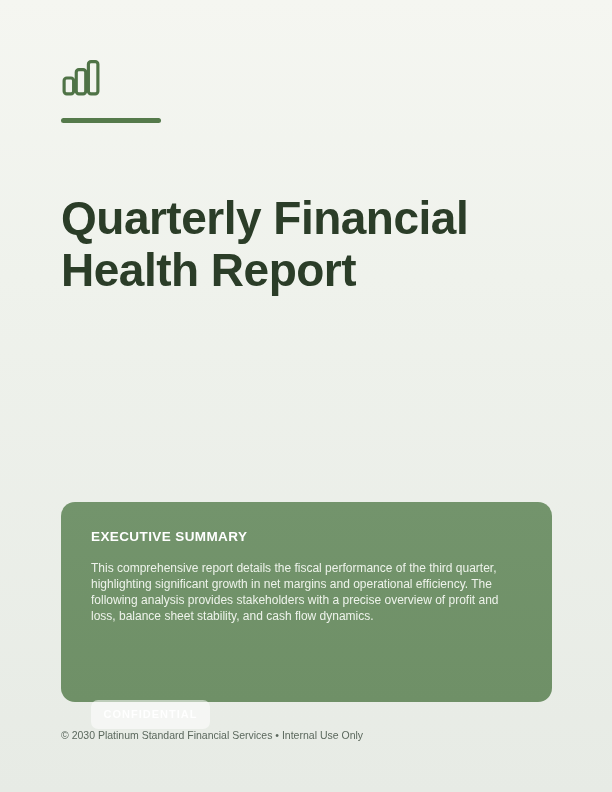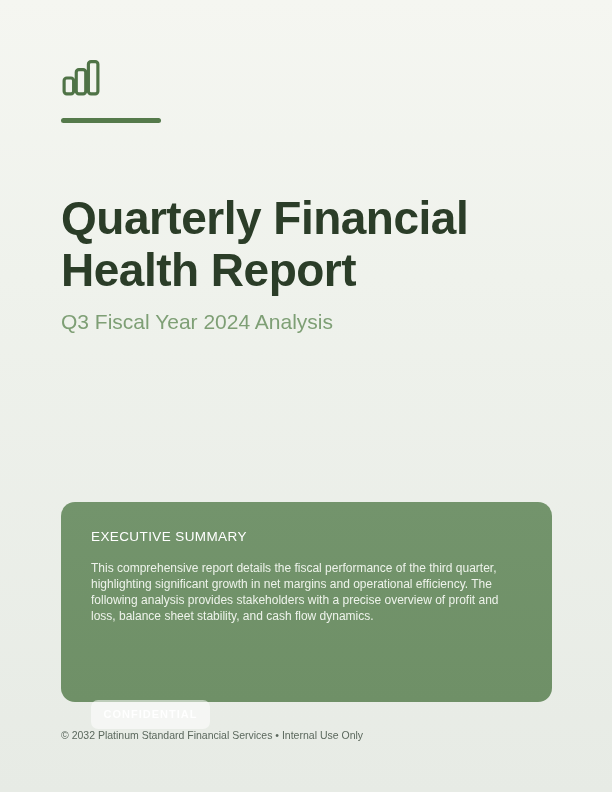--- a/index.html
+++ b/index.html
@@ -112,7 +112,6 @@
 
   <h1 class="title">Quarterly Financial Health Report</h1>
 
-  <div class="subtitle">Q3 Fiscal Year 2024 Analysis</div>
 
   <div class="summary-box">
     <div class="summary-heading">EXECUTIVE SUMMARY</div>

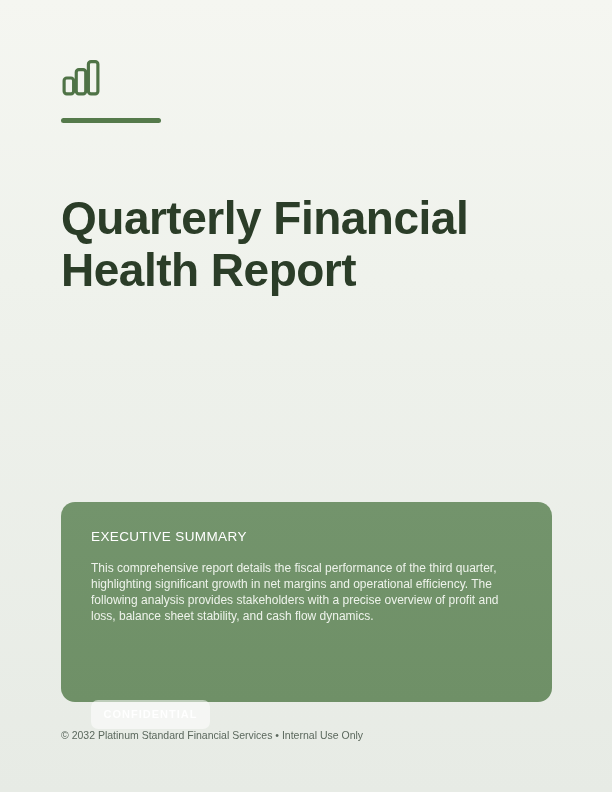--- a/index.html
+++ b/index.html
@@ -61,7 +61,7 @@
   }
   .summary-heading {
     font-size: 13.5px;
-    font-weight: normal;
+    font-weight: bold;
     color: #ffffff;
     letter-spacing: 0.4px;
     margin-bottom: 16px;

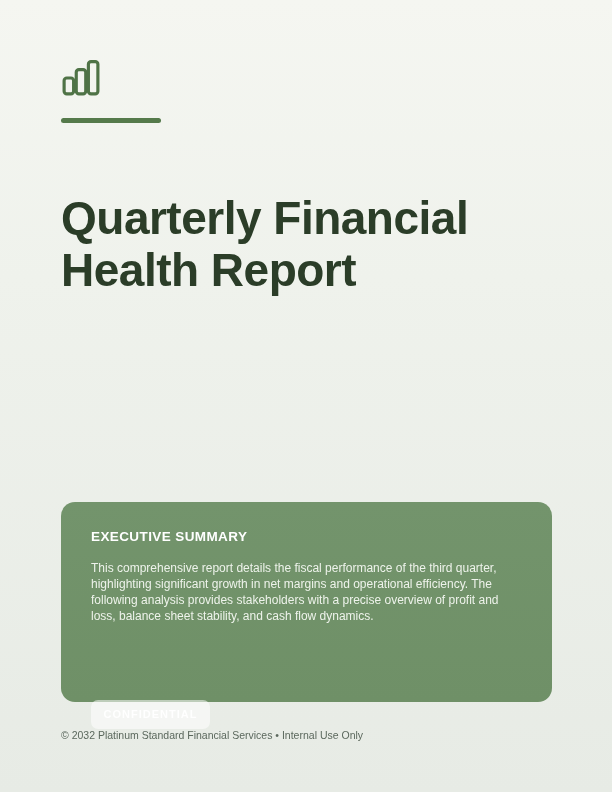--- a/index.html
+++ b/index.html
@@ -120,7 +120,7 @@
 
   <div class="badge">CONFIDENTIAL</div>
 
-  <div class="footer">© 2032 Platinum Standard Financial Services • Internal Use Only</div>
+  <div class="footer">© 2030 Platinum Standard Financial Services • Internal Use Only</div>
 
 </div>
 

